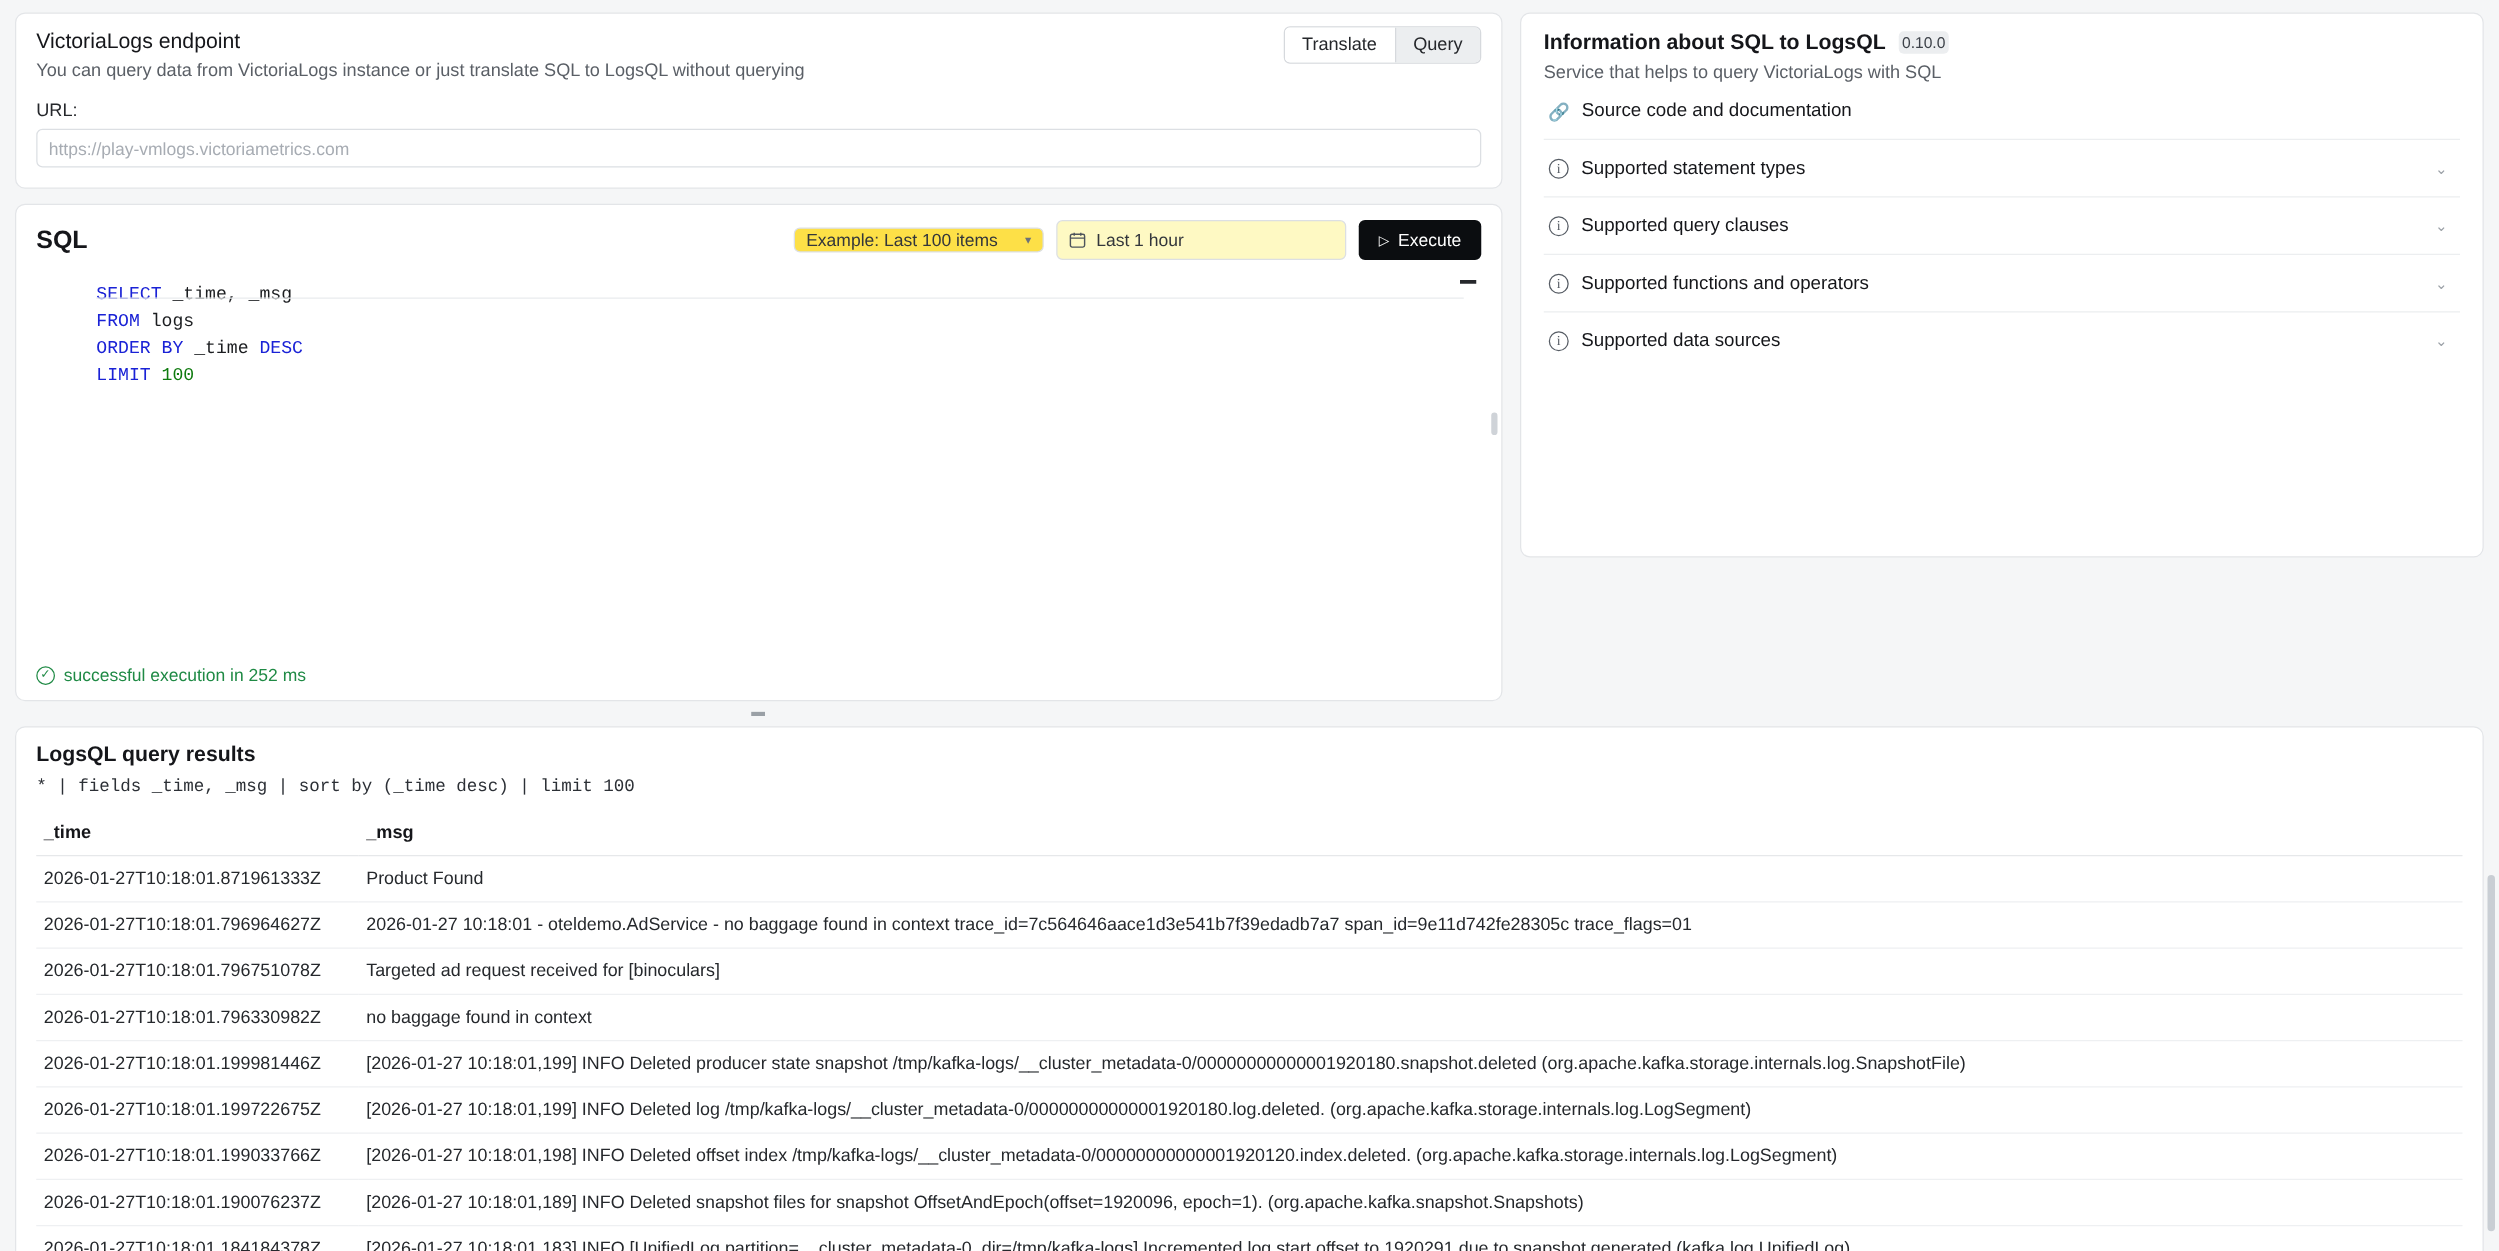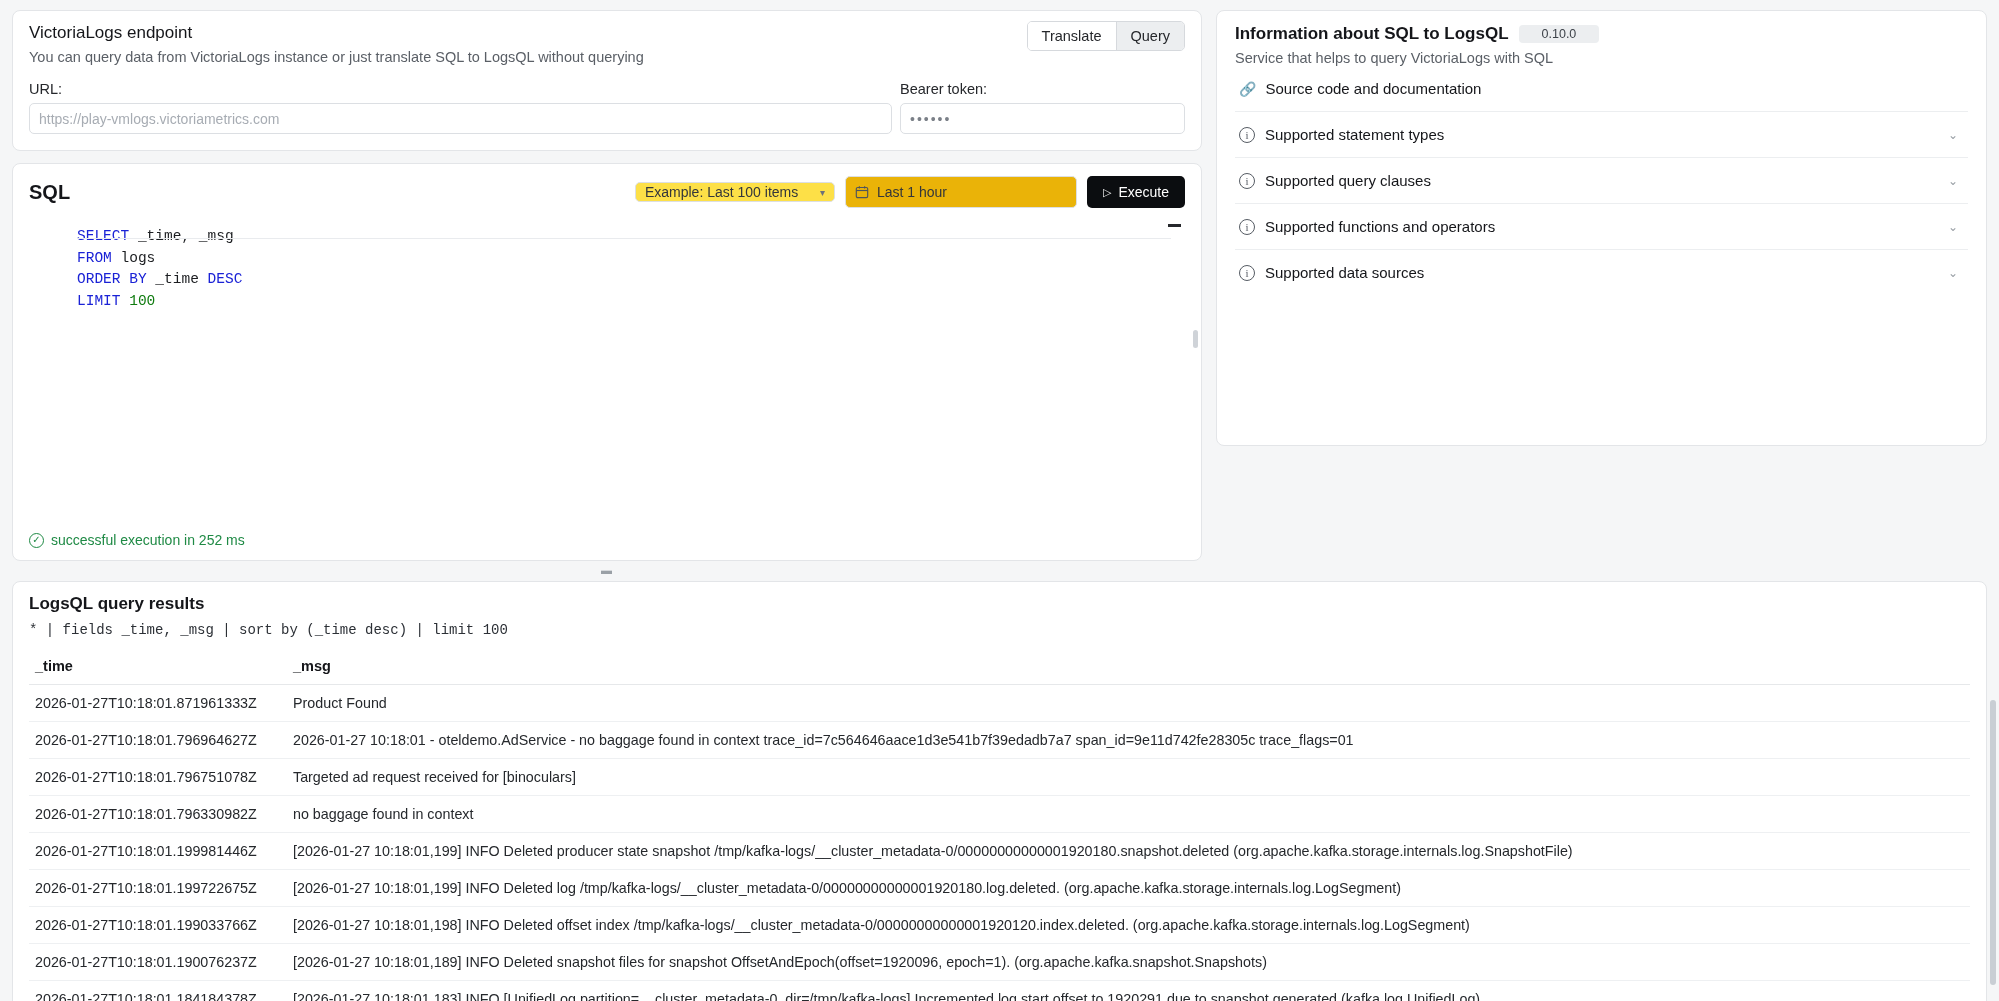--- a/index.html
+++ b/index.html
@@ -125,7 +125,7 @@
   .info-title { font-size: 17px; font-weight: bold; color: #15161a; }
   .version-badge {
     background: #eceef0; color: #3d4249; font-size: 12.5px;
-    border-radius: 4px; padding: 2px 23px;
+    border-radius: 4px; padding: 2px 3px;
   }
   .info-sub { font-size: 14.5px; color: #5a5f66; margin-top: 6px; }
 

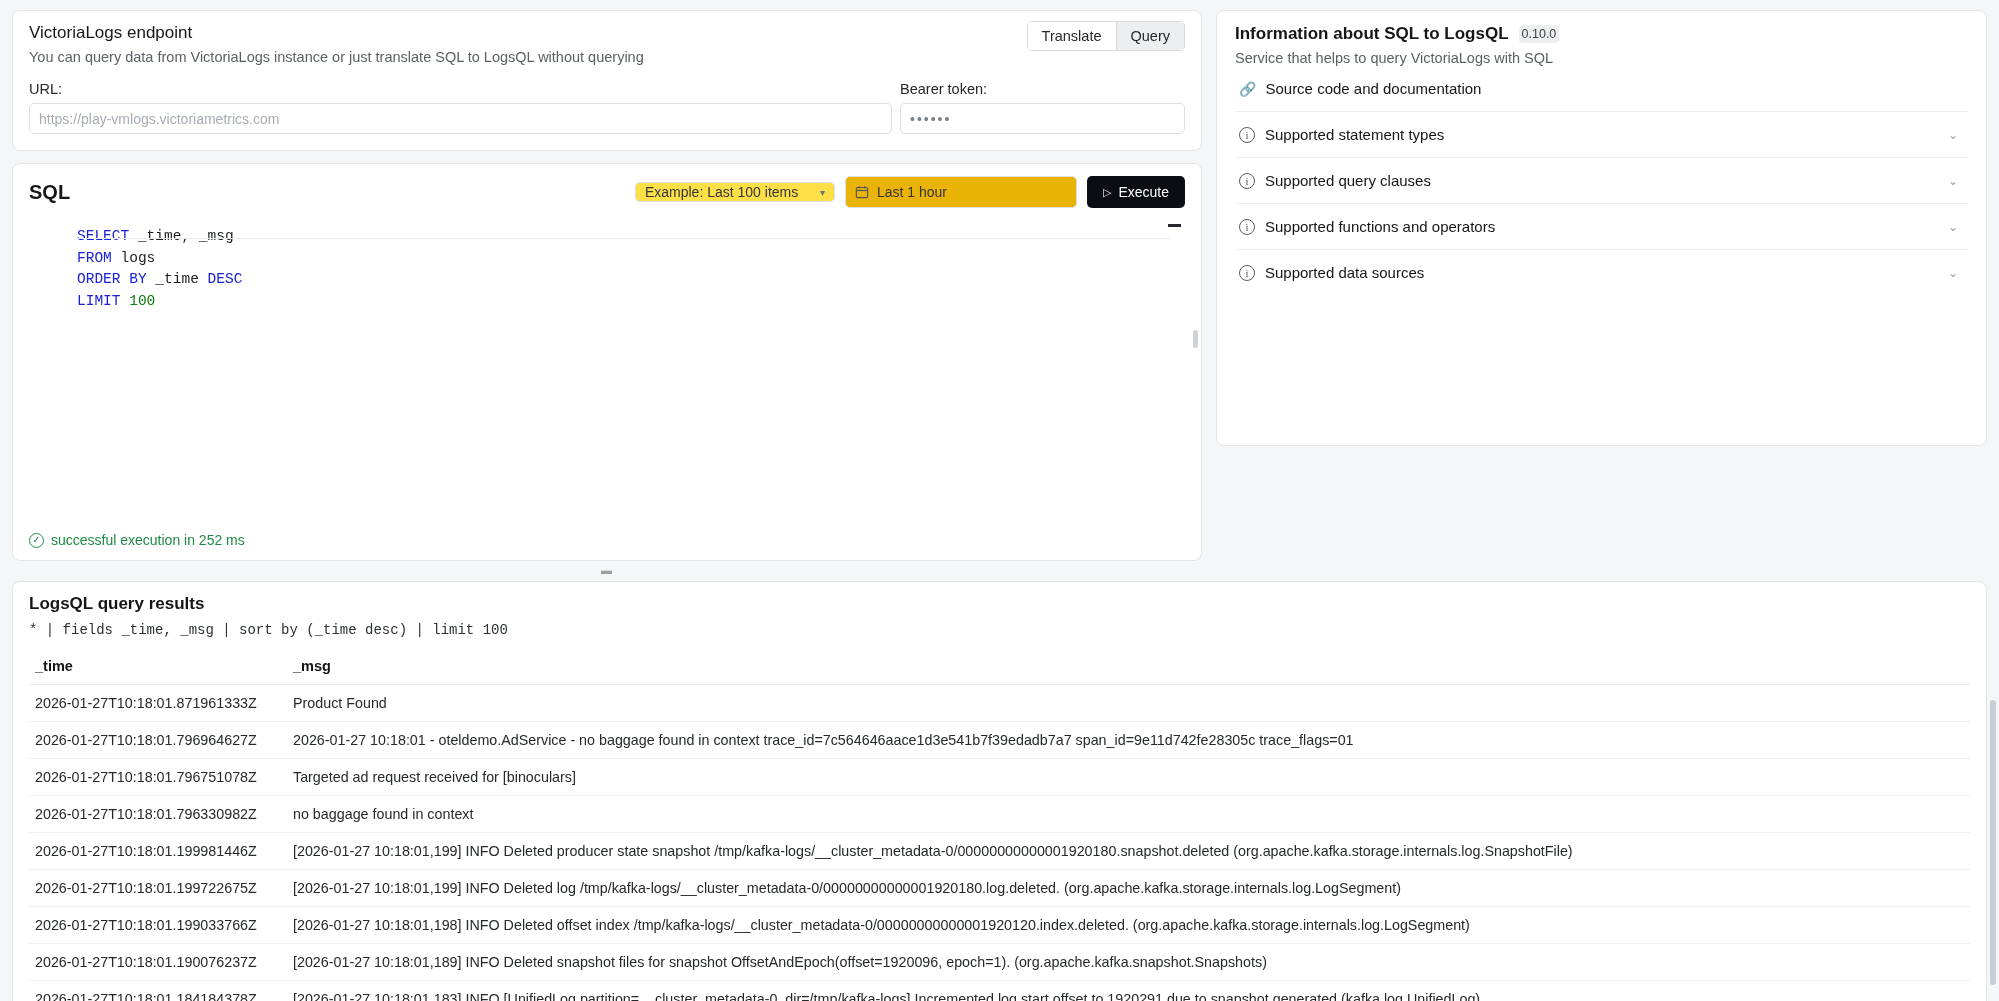--- a/index.html
+++ b/index.html
@@ -193,10 +193,6 @@
           <div class="field-url">
             <span class="field-label">URL:</span>
             <input class="text-input" type="text" placeholder="https://play-vmlogs.victoriametrics.com" style="">
-          </div>
-          <div class="field-token">
-            <span class="field-label">Bearer token:</span>
-            <input class="text-input token-dots" type="text" value="••••••" style="">
           </div>
         </div>
       </div>

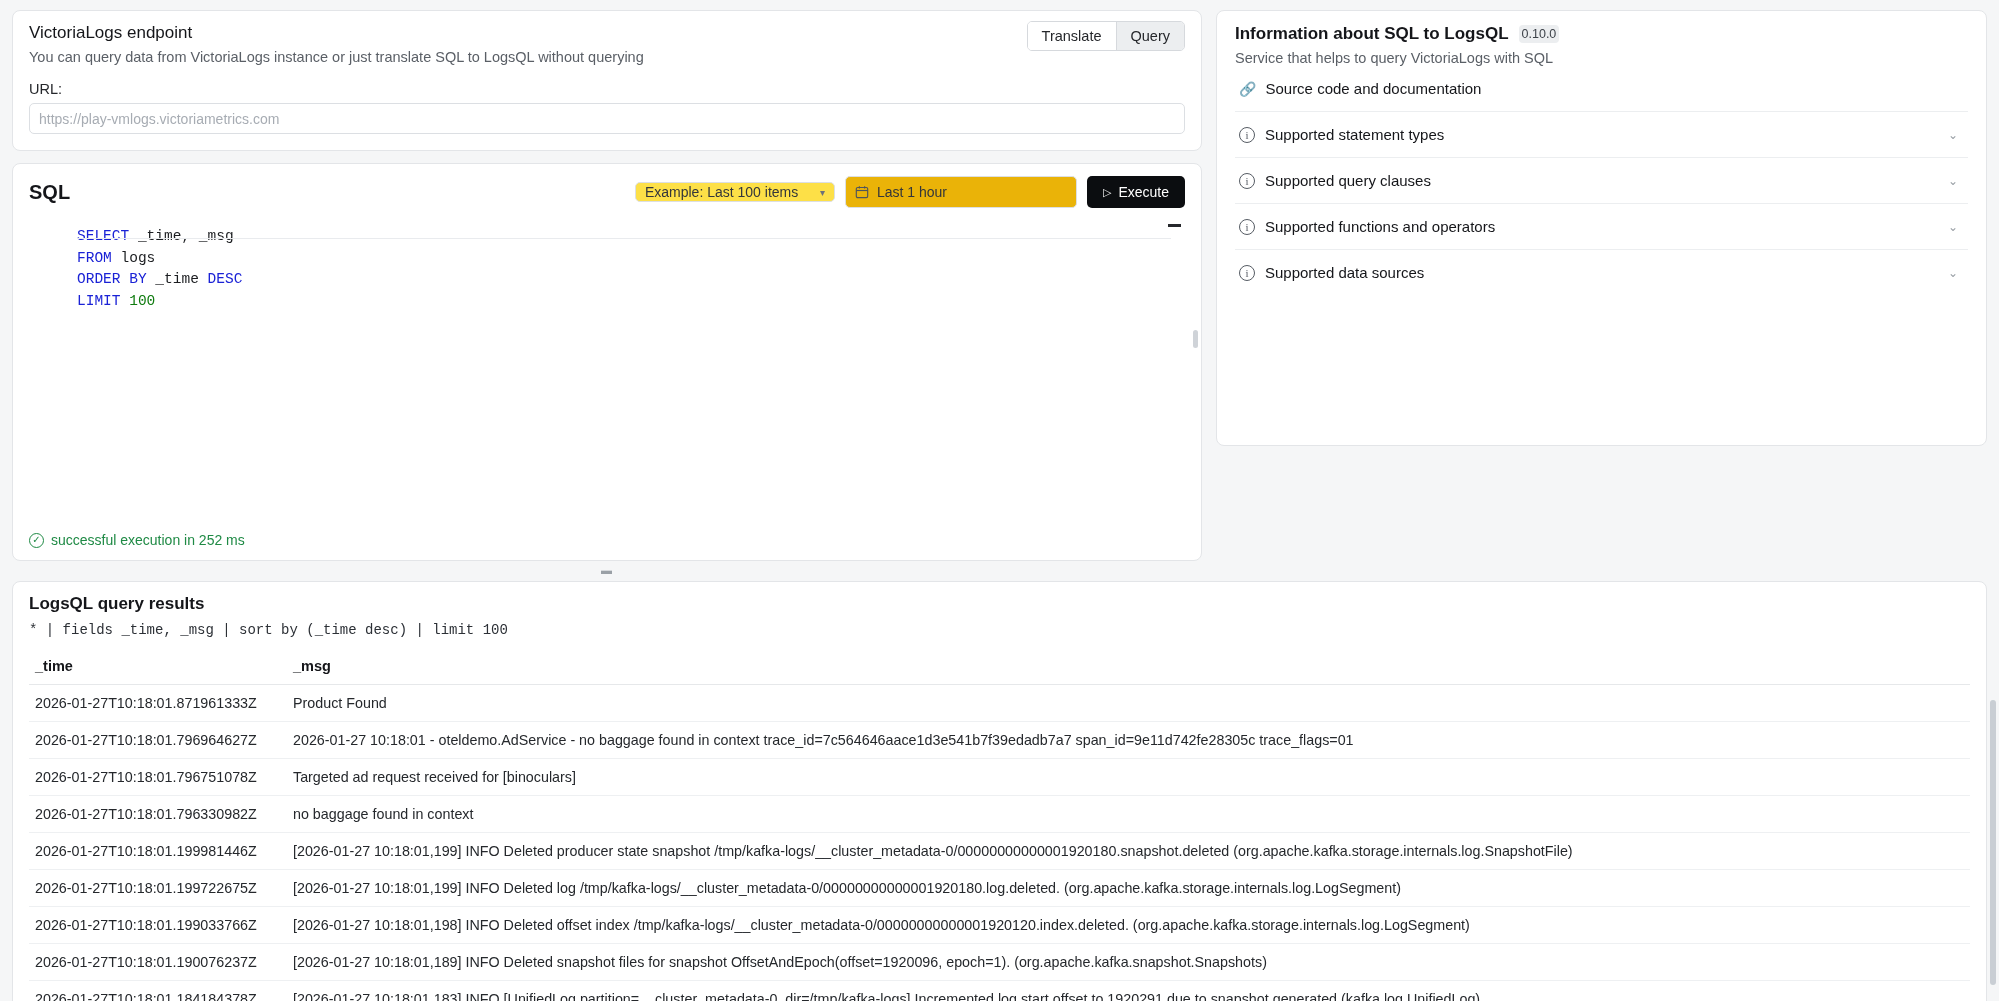--- a/index.html
+++ b/index.html
@@ -67,7 +67,7 @@
 
   .time-box {
     height: 32px; width: 232px; border: 1px solid #dcdfe3; border-radius: 5px;
-    background: #eab308; display: flex; align-items: center; gap: 8px; padding: 0 9px;
+    background: #fef9c3; display: flex; align-items: center; gap: 8px; padding: 0 9px;
     font-size: 14px; color: #33363b; cursor: pointer;
   }
   .cal-icon { width: 14px; height: 14px; color: #4e545c; }

